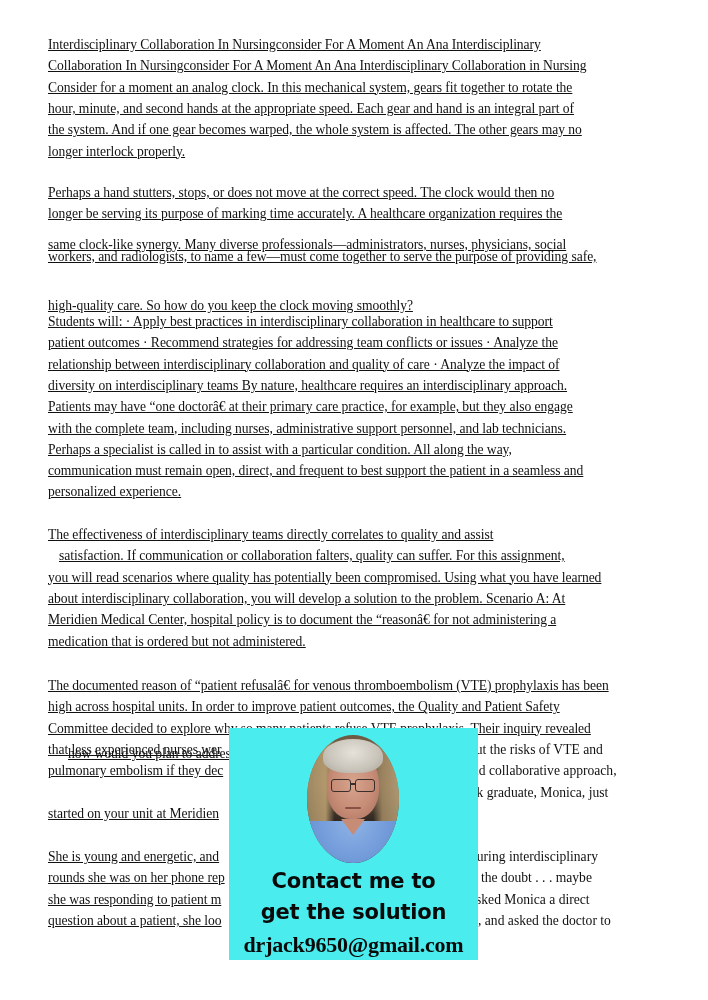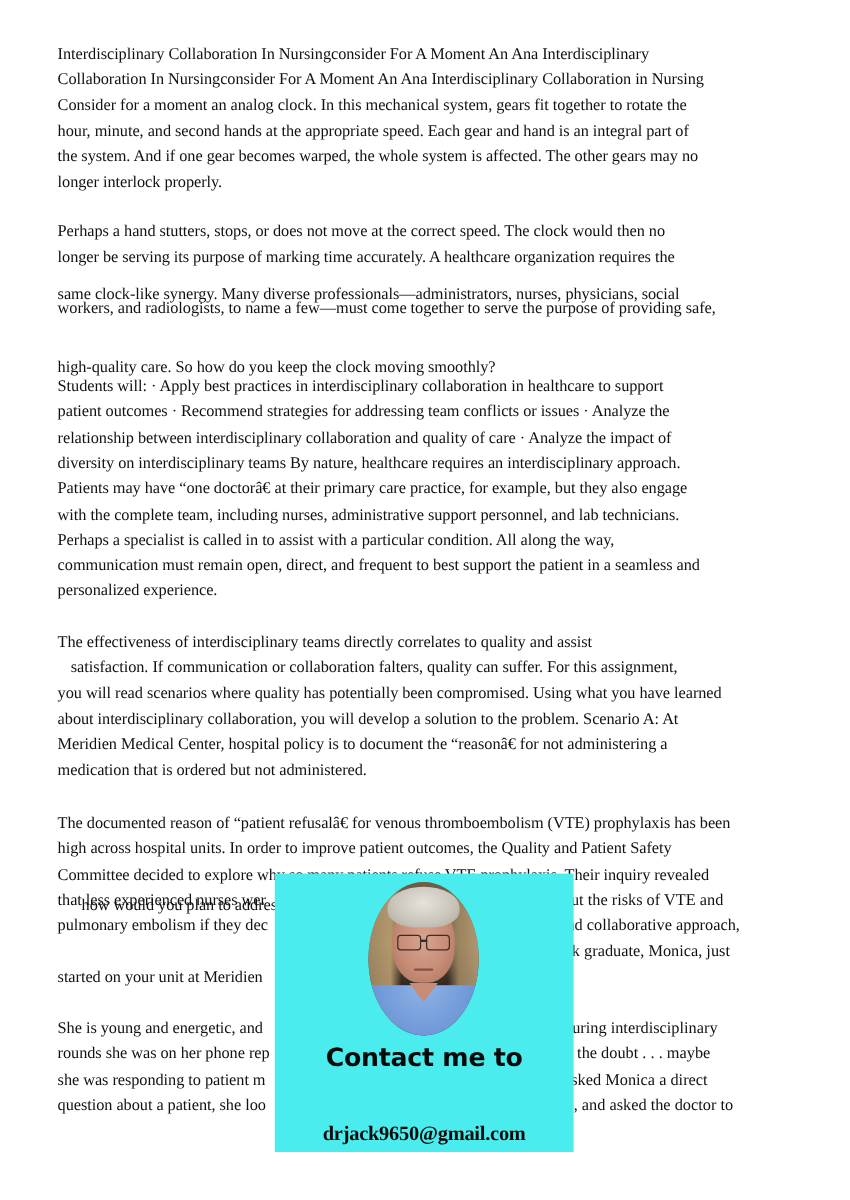--- a/index.html
+++ b/index.html
@@ -29,6 +29,7 @@
       height: 21px;
       white-space: nowrap;
       letter-spacing: -0.05px;
+      text-decoration: underline;
     }
     .frag-right {
       position: absolute;

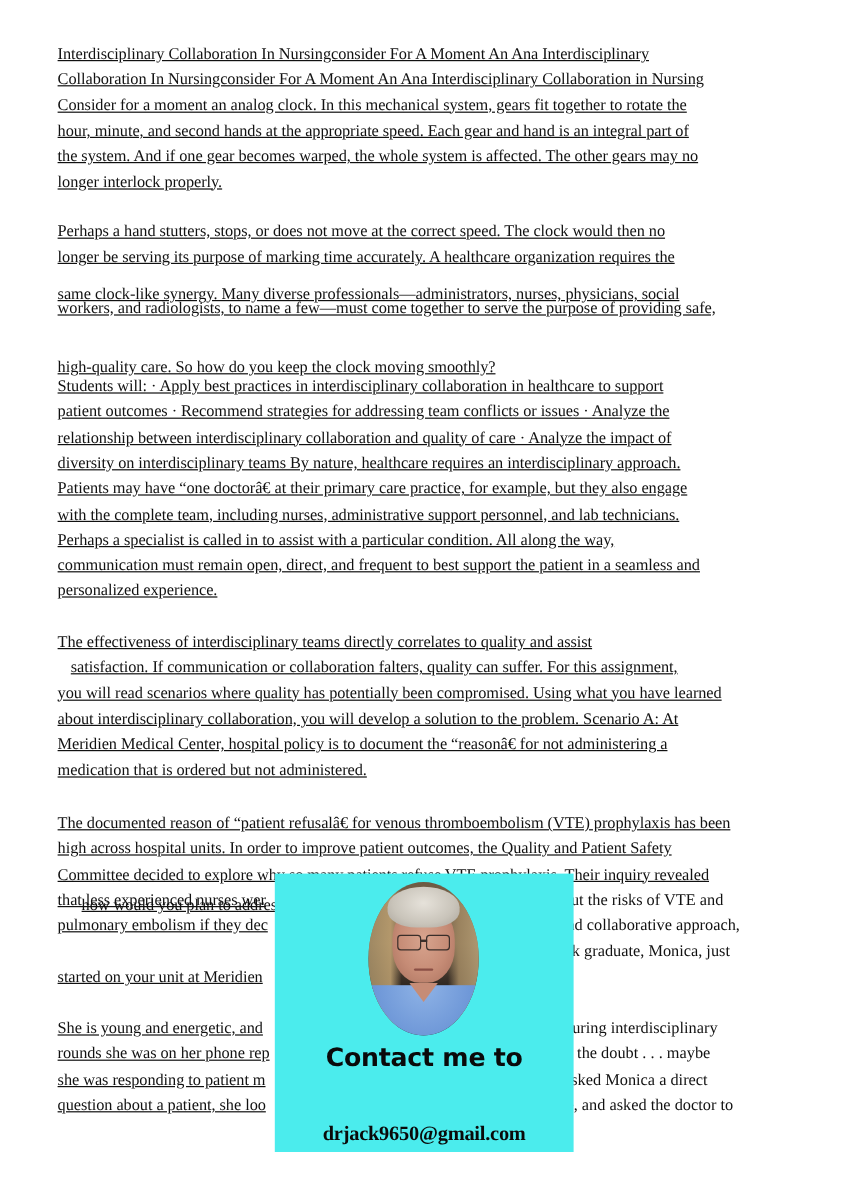--- a/index.html
+++ b/index.html
@@ -183,6 +183,7 @@
       <div class="mouth"></div>
     </div>
     <div class="promo-title l1">Contact me to</div>
+    <div class="promo-title l2">get the solution</div>
     <div class="promo-email">drjack9650@gmail.com</div>
   </div>
 </div>

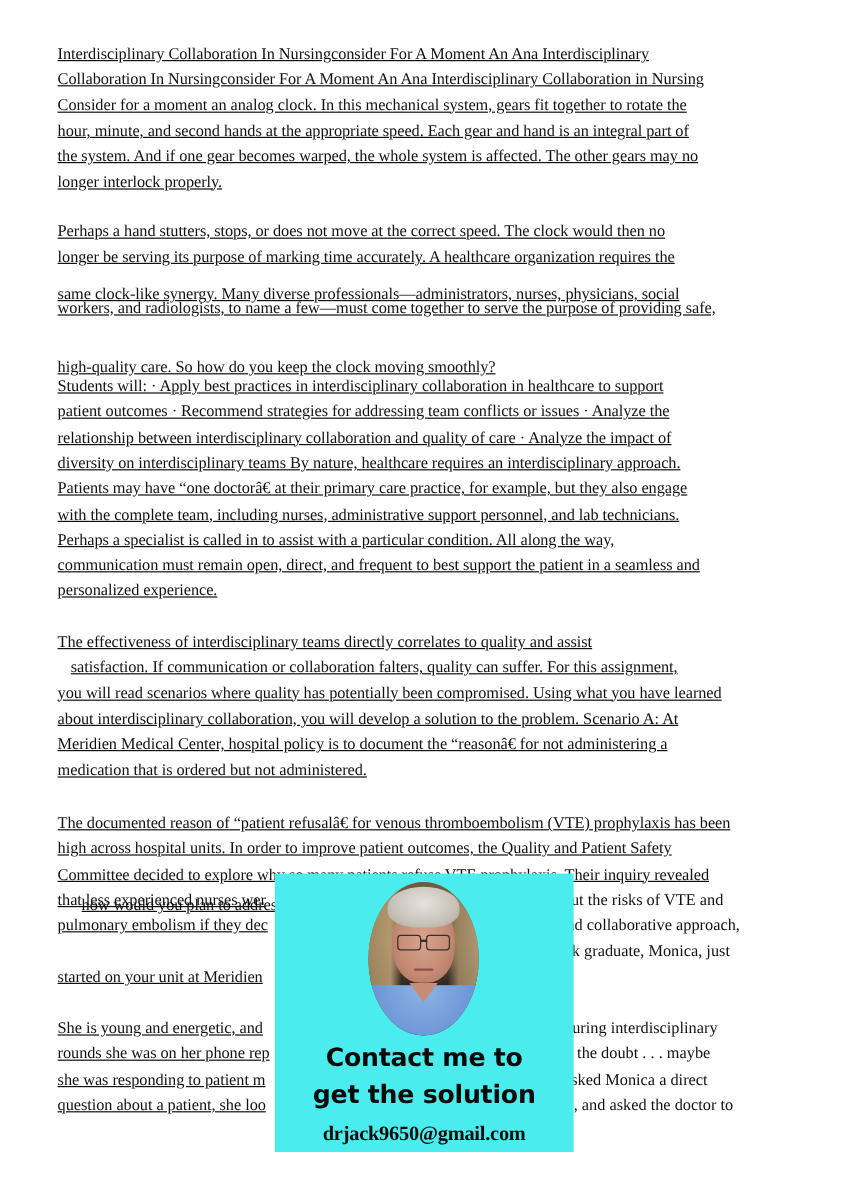--- a/index.html
+++ b/index.html
@@ -113,7 +113,7 @@
       text-align: center;
       font-family: "Liberation Serif", "DejaVu Serif", serif;
       font-weight: bold;
-      font-size: 17px;
+      font-size: 22px;
       line-height: 28px;
       color: #0a0a0a;
       letter-spacing: -0.2px;

